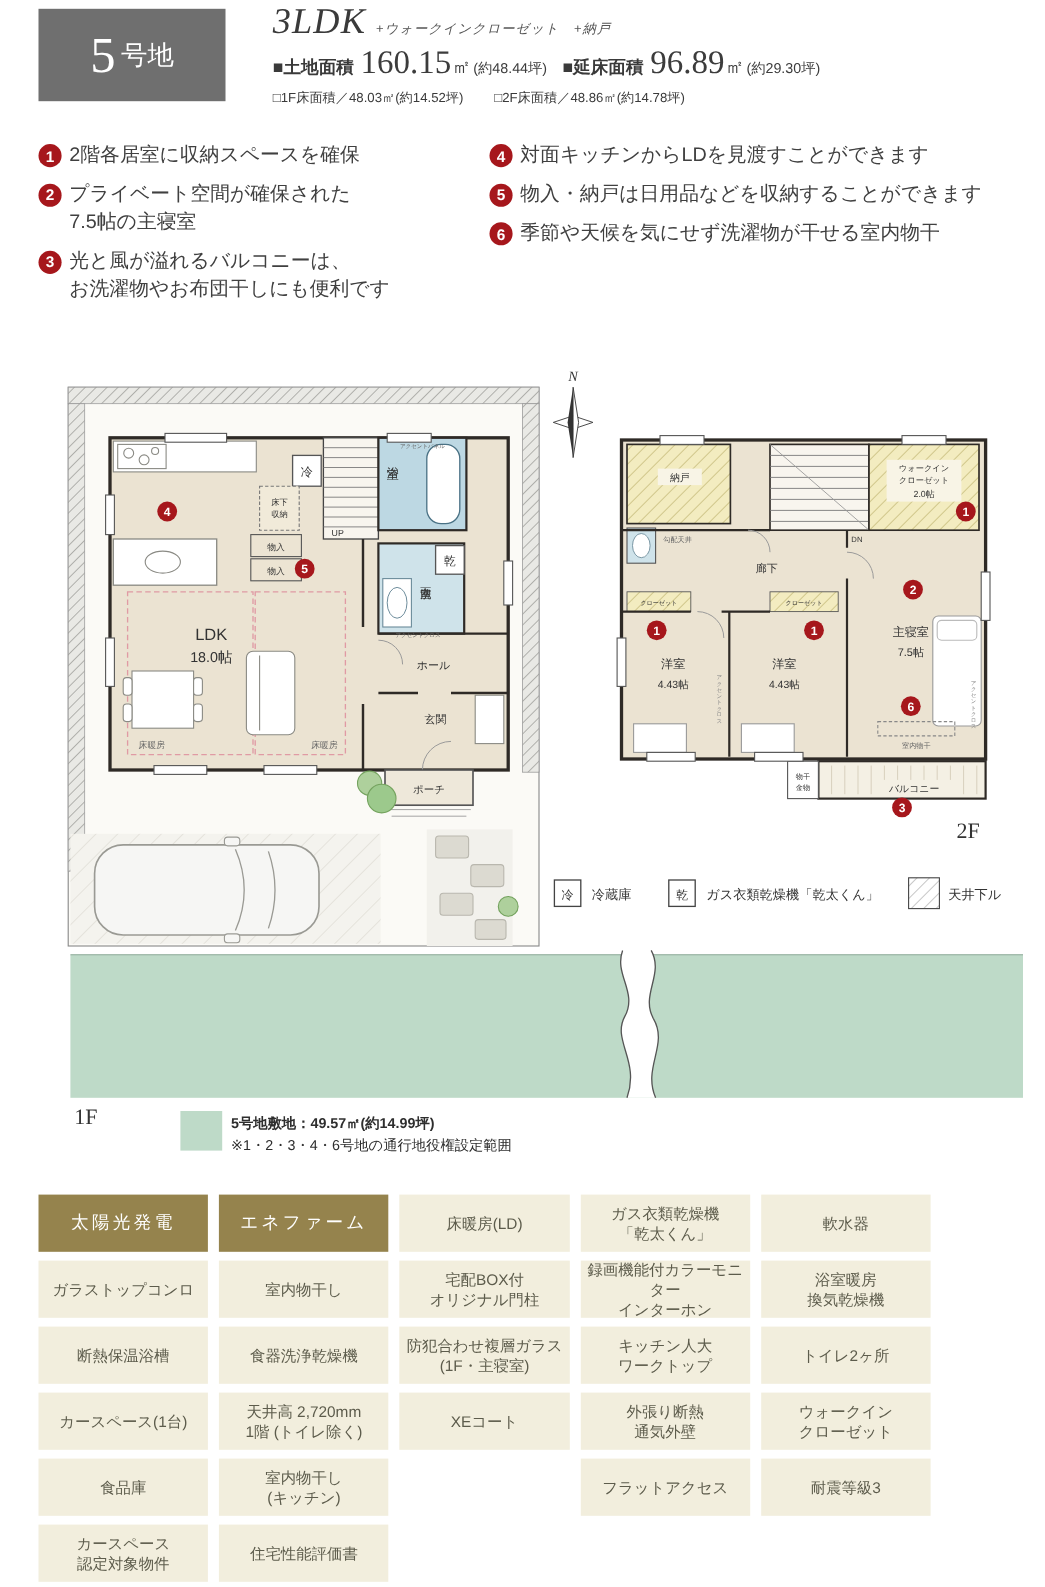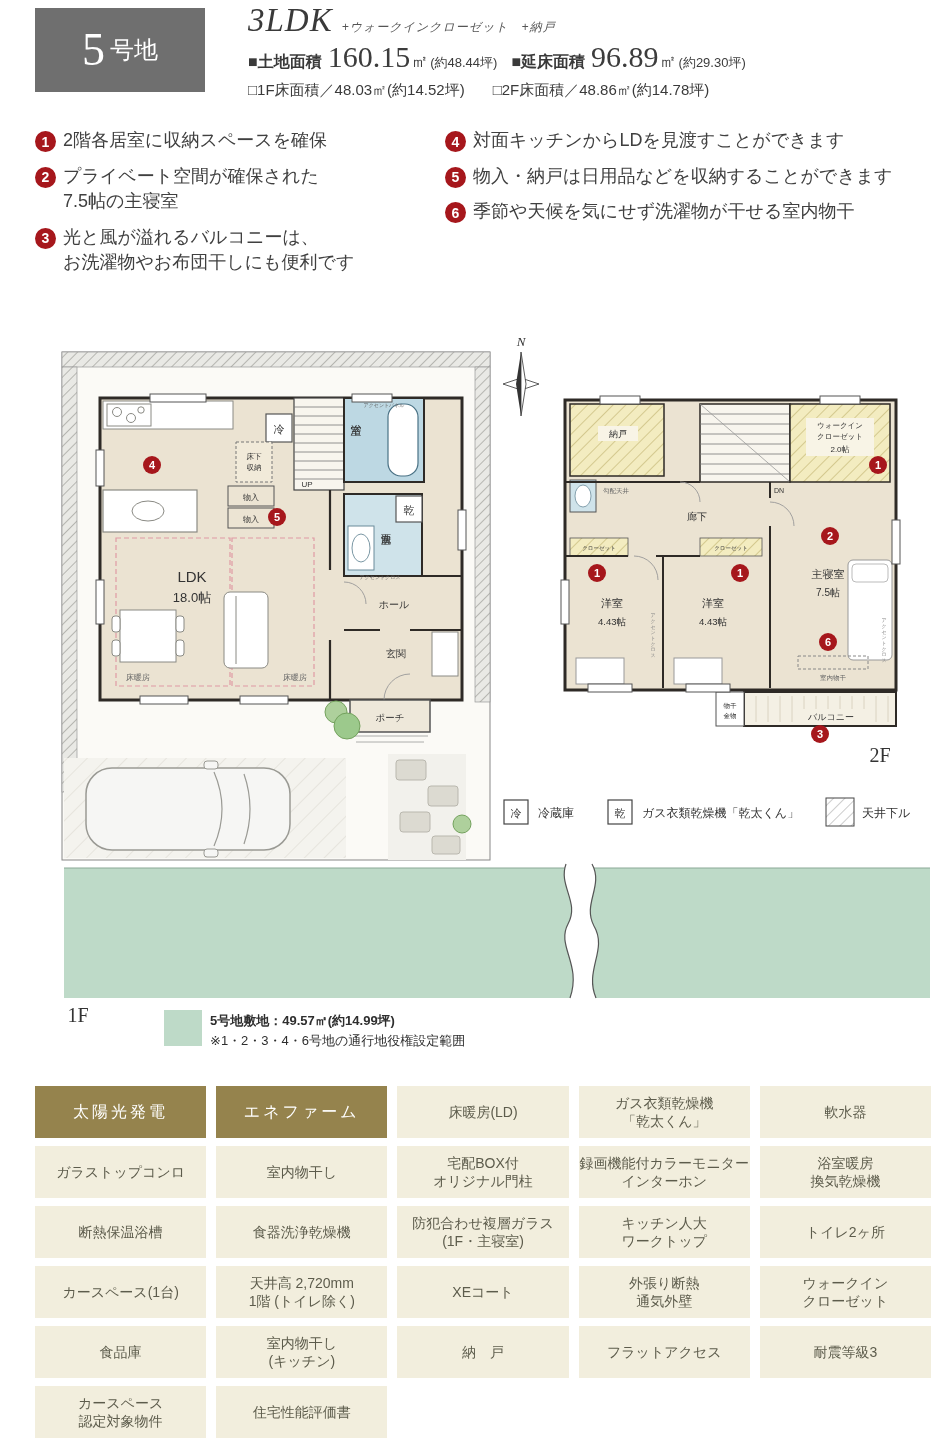--- a/index.html
+++ b/index.html
@@ -21,7 +21,7 @@
   .area-value { font-size:30px; font-family:"Liberation Serif","DejaVu Serif",serif; margin:0 1px 0 6px; }
   .area-unit { font-size:17px; font-family:"Liberation Serif","DejaVu Serif",serif; }
   .area-note { font-size:13px; margin:0 14px 0 2px; }
-  .subarea-line { margin-top:7px; font-size:15px; display:flex; gap:28px; color:#3a3a3a; }
+  .subarea-line { margin-top:7px; font-size:12px; display:flex; gap:28px; color:#3a3a3a; }
 
   
   .features { position:absolute; top:128px; left:35px; width:905px; display:flex; }

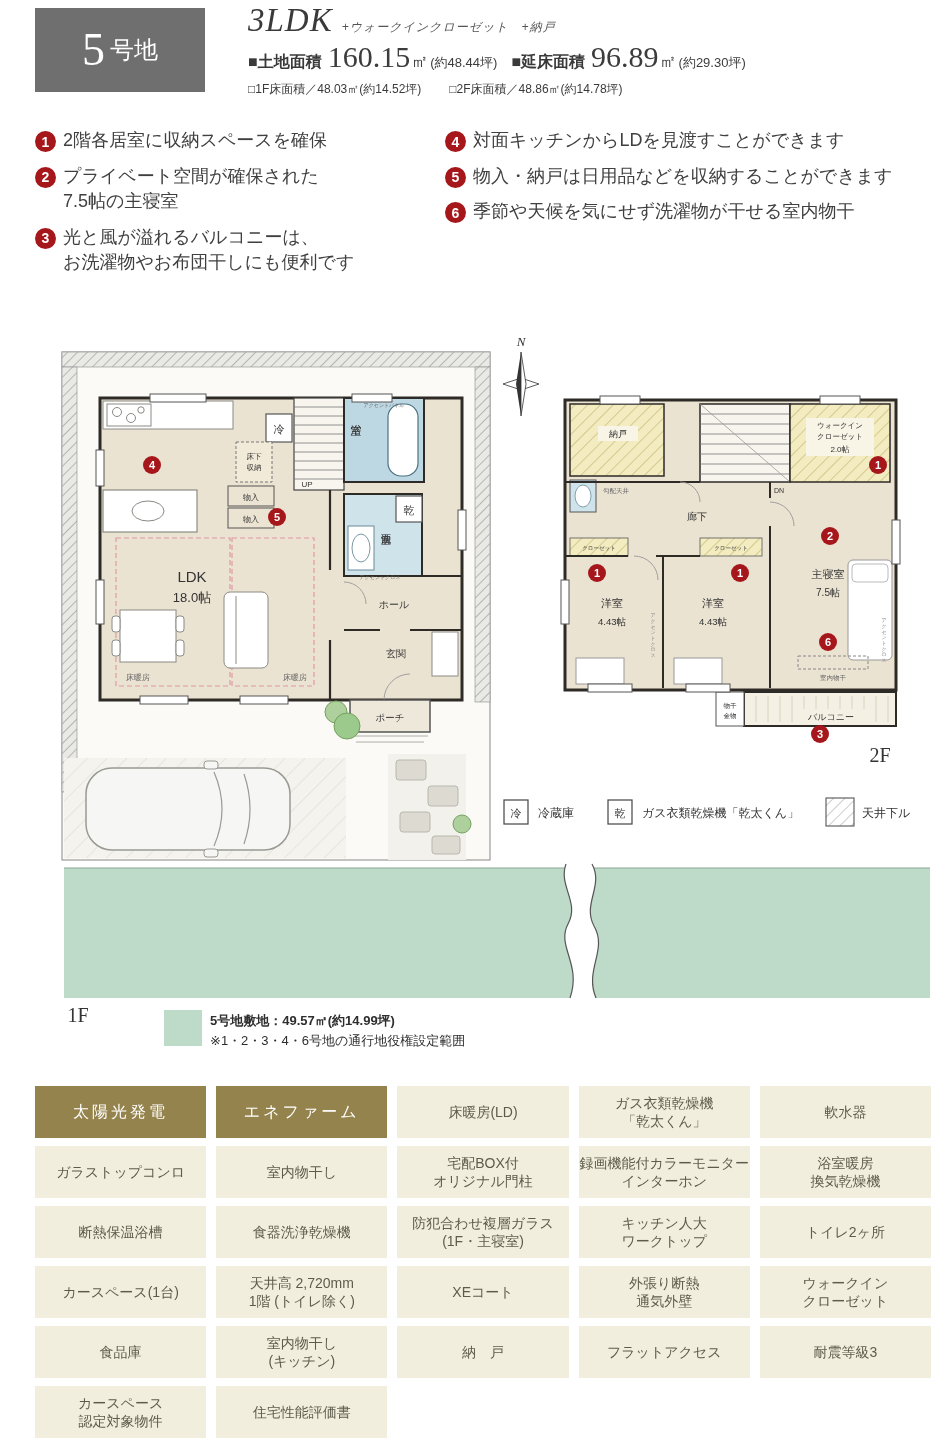--- a/index.html
+++ b/index.html
@@ -36,7 +36,7 @@
   .plan-area { position:absolute; top:330px; left:0; width:950px; height:730px; }
 
   
-  .tags { position:absolute; top:1086px; left:35px; width:896px; display:flex; gap:10px; }
+  .tags { position:absolute; top:1086px; left:35px; width:811px; display:flex; gap:10px; }
   .tag-col { flex:1; display:flex; flex-direction:column; gap:8px; }
   .tag { height:52px; background:#f2eedd; color:#5d5c4c; font-size:14px; display:flex; align-items:center;
     justify-content:center; text-align:center; line-height:1.3; white-space:pre-line; }

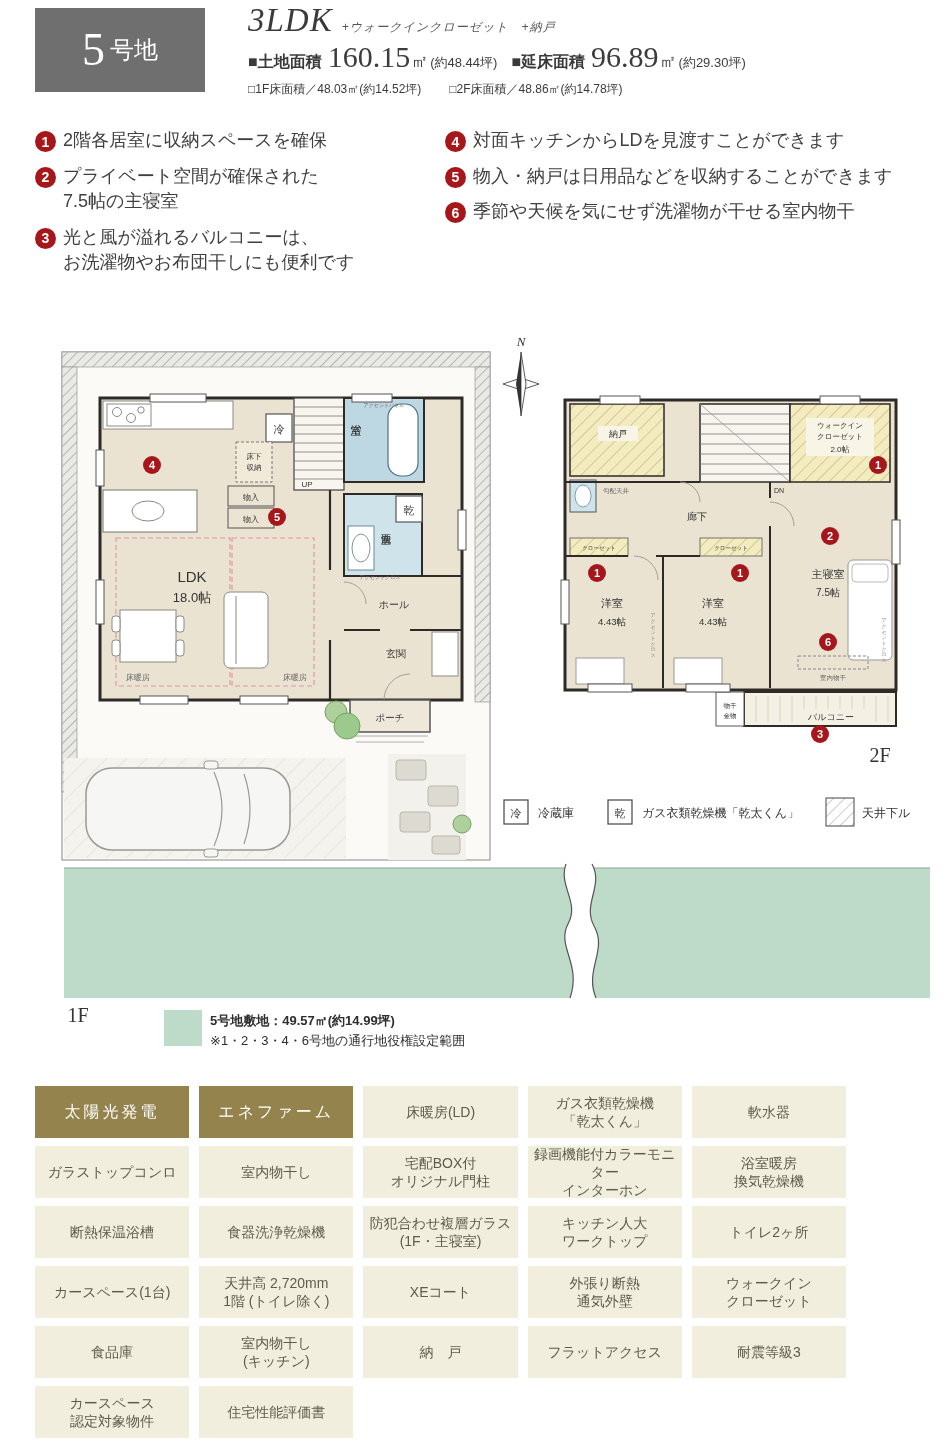--- a/index.html
+++ b/index.html
@@ -446,7 +446,6 @@
       <div class="tag">防犯合わせ複層ガラス
 (1F・主寝室)</div>
       <div class="tag">XEコート</div>
-      <div class="tag">納　戸</div>
     </div>
     <div class="tag-col">
       <div class="tag">ガス衣類乾燥機

